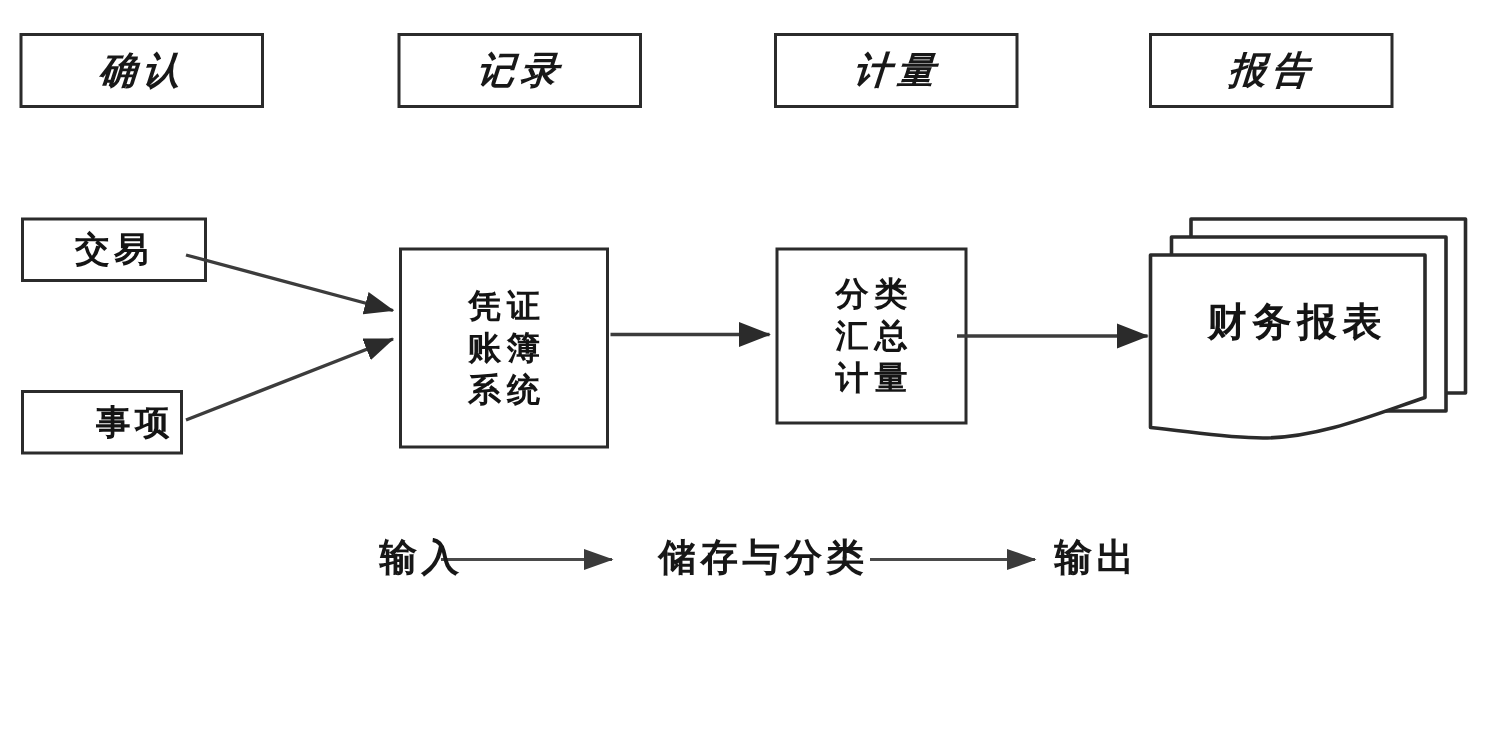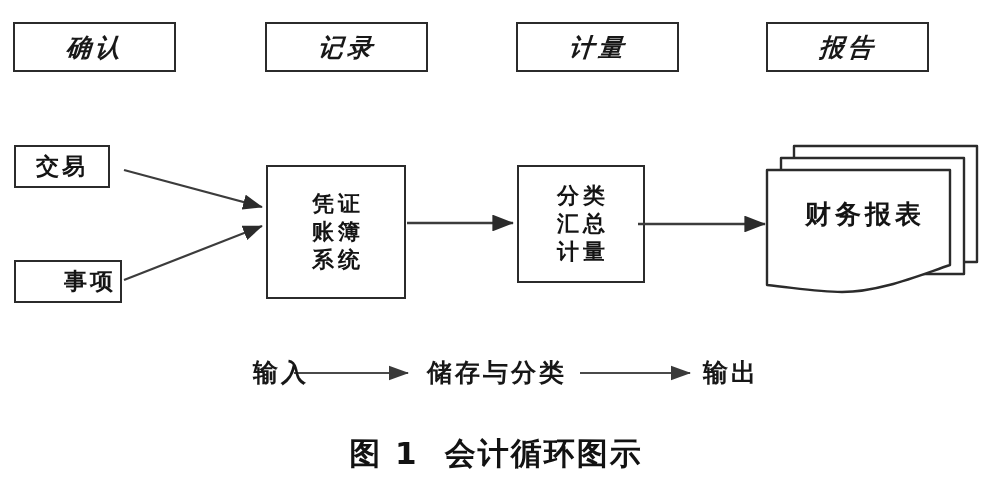--- a/index.html
+++ b/index.html
@@ -170,7 +170,7 @@
     <span class="phase-label">报告</span>
   </div>
 
-  <div class="node src-box" style="left:14px; top:145px; width:96px;">
+  <div class="node src-box" style="left:14px; top:145px; width:124px;">
     <span class="src-label">交易</span>
   </div>
 

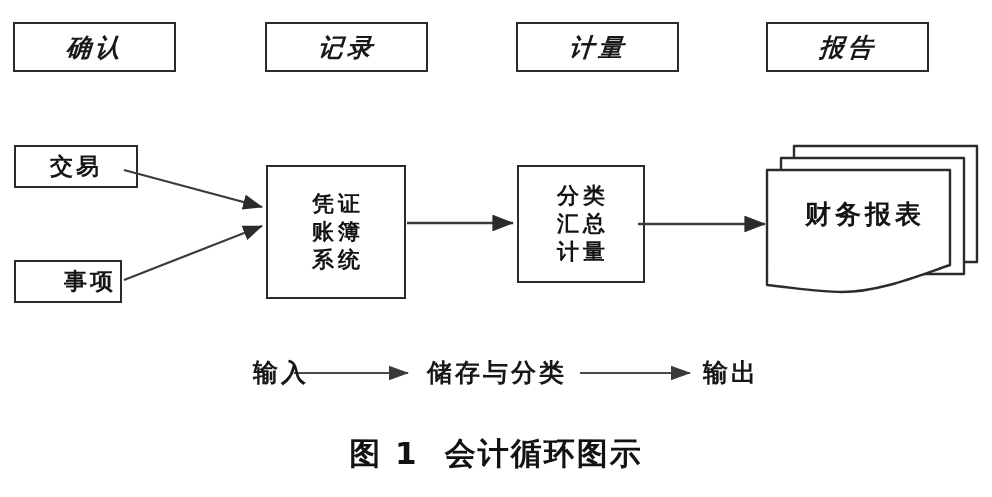--- a/index.html
+++ b/index.html
@@ -229,7 +229,7 @@
 
   <span class="flow-word" style="left:209px;margin-left:44px;">输入</span>
 
-  <span class="flow-word" style="left:427px;">储存与分类</span>
+  <span class="flow-word" style="left:439px;">储存与分类</span>
 
   <span class="flow-word" style="left:703px;">输出</span>
 

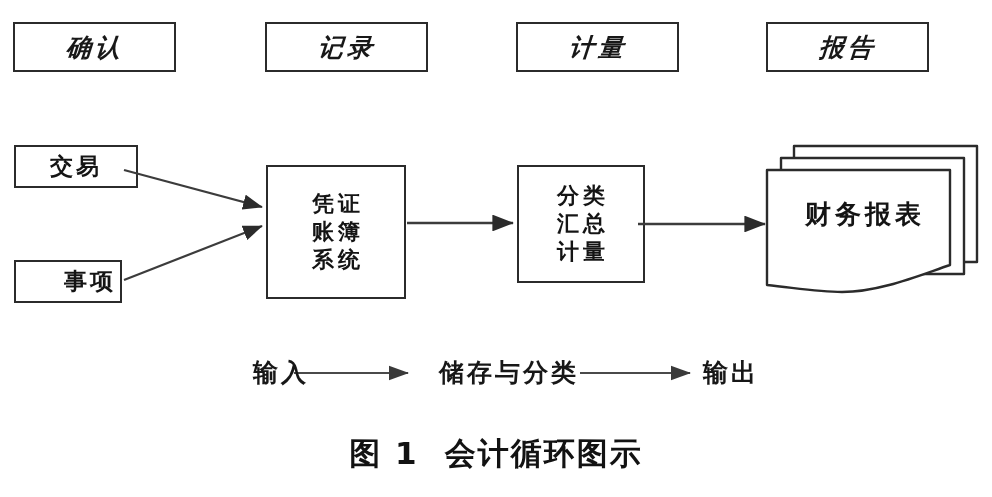--- a/index.html
+++ b/index.html
@@ -233,9 +233,6 @@
 
   <span class="flow-word" style="left:703px;">输出</span>
 
-  <div id="caption">
-    <span class="cap-num">图 1</span><span class="cap-gap"></span><span class="cap-title">会计循环图示</span>
-  </div>
 
 </div>
 

